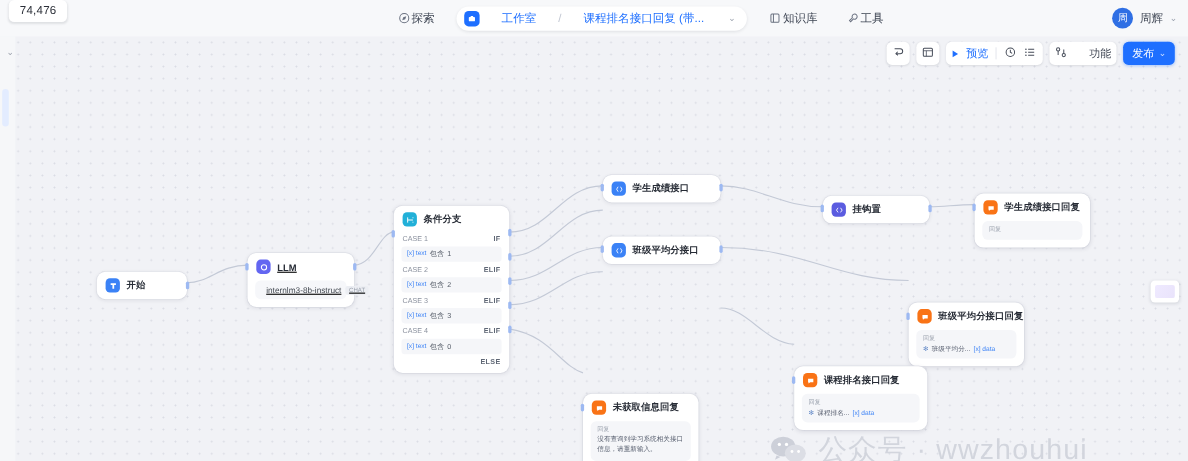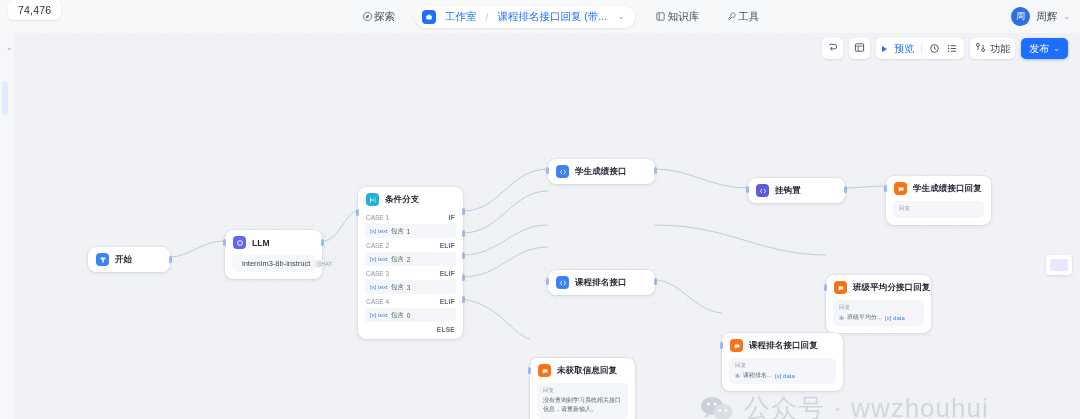--- a/index.html
+++ b/index.html
@@ -39,7 +39,7 @@
   }
   .hdr-item .ico { width: 12px; height: 12px; display: inline-flex; align-items: center; justify-content: center; color: #6a7180; }
   .breadcrumb {
-    display: flex; align-items: center; gap: 9px;
+    display: flex; align-items: center; gap: 20px;
     background: #ffffff; border-radius: 16px;
     padding: 4px 10px 4px 7px;
     box-shadow: 0 1px 3px rgba(20,25,40,.10);

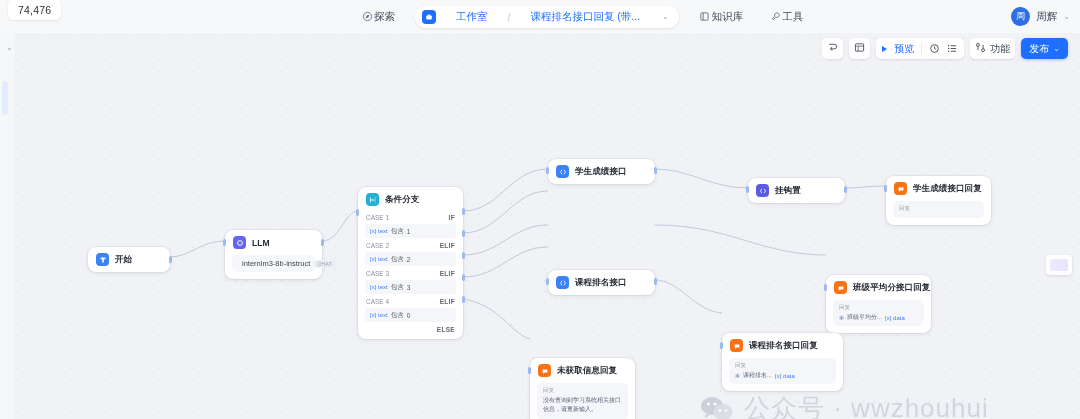--- a/index.html
+++ b/index.html
@@ -89,7 +89,7 @@
     background: #fff; border-radius: 5px;
     box-shadow: 0 1px 2px rgba(20,25,40,.10);
     display: flex; align-items: center; justify-content: center;
-    gap: 4px; padding: 0 5px;
+    gap: 20px; padding: 0 5px;
     font-size: 10px; color: #454b58; cursor: pointer;
   }
   .tgroup {

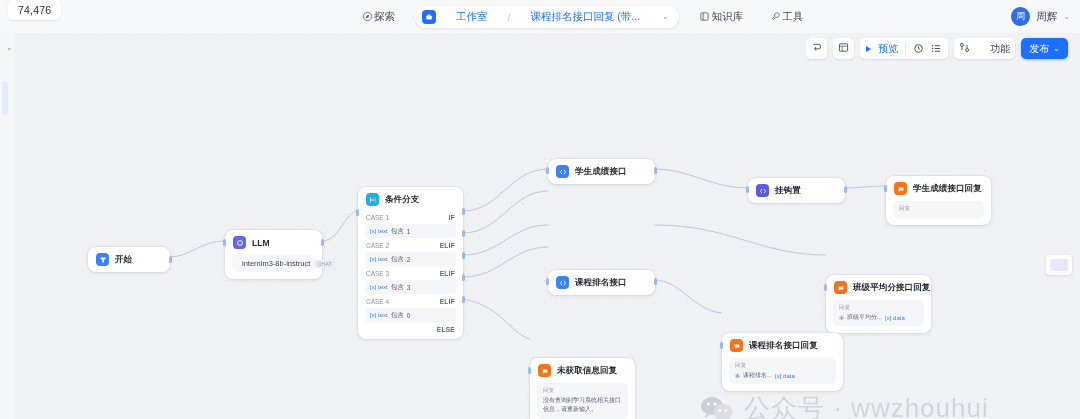--- a/index.html
+++ b/index.html
@@ -363,6 +363,18 @@
       <span class="port" style="right:-2px; top:8px;"></span>
     </div>
 
+    <div class="node" style="left:548px; top:182px; width:107px;">
+      <div class="node-head">
+        <span class="node-icon ic-blue">
+          <svg width="8" height="8" viewBox="0 0 10 10">
+              <path d="M3.6 2.2 2 5l1.6 2.8M6.4 2.2 8 5 6.4 7.8" stroke="#fff" stroke-width="1" fill="none"></path>
+            </svg>
+        </span>
+        <span class="node-title">班级平均分接口</span>
+      </div>
+      <span class="port" style="left:-2px; top:8px;"></span>
+      <span class="port" style="right:-2px; top:8px;"></span>
+    </div>
 
     <div class="node" style="left:548px; top:237px; width:107px;">
       <div class="node-head">

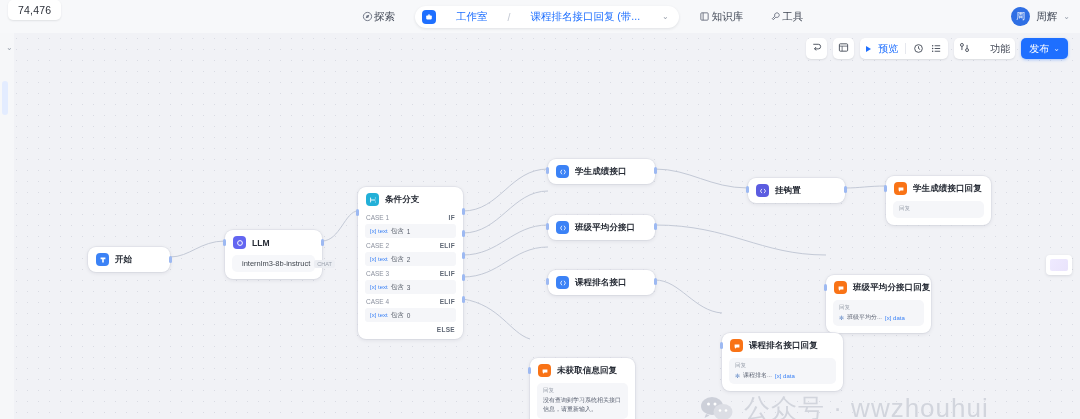--- a/index.html
+++ b/index.html
@@ -272,7 +272,7 @@
       <span class="port" style="right:-2px; top:9px;"></span>
     </div>
 
-    <div class="node" style="left:225px; top:197px; width:97px;">
+    <div class="node" style="left:225px; top:197px; width:97px;text-decoration:underline;">
       <div class="node-head">
         <span class="node-icon ic-indigo">
           <svg width="8" height="8" viewBox="0 0 10 10">

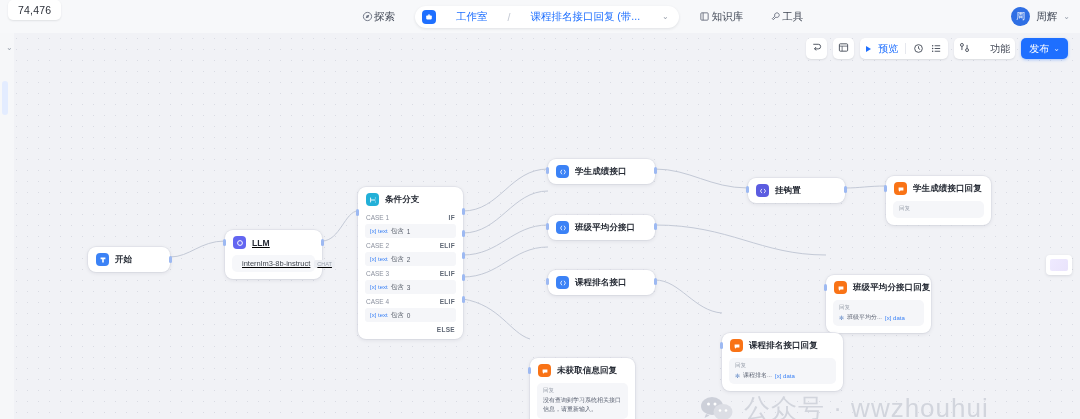--- a/index.html
+++ b/index.html
@@ -376,18 +376,6 @@
       <span class="port" style="right:-2px; top:8px;"></span>
     </div>
 
-    <div class="node" style="left:548px; top:237px; width:107px;">
-      <div class="node-head">
-        <span class="node-icon ic-blue">
-          <svg width="8" height="8" viewBox="0 0 10 10">
-              <path d="M3.6 2.2 2 5l1.6 2.8M6.4 2.2 8 5 6.4 7.8" stroke="#fff" stroke-width="1" fill="none"></path>
-            </svg>
-        </span>
-        <span class="node-title">课程排名接口</span>
-      </div>
-      <span class="port" style="left:-2px; top:8px;"></span>
-      <span class="port" style="right:-2px; top:8px;"></span>
-    </div>
 
     <div class="node" style="left:748px; top:145px; width:97px;">
       <div class="node-head">

